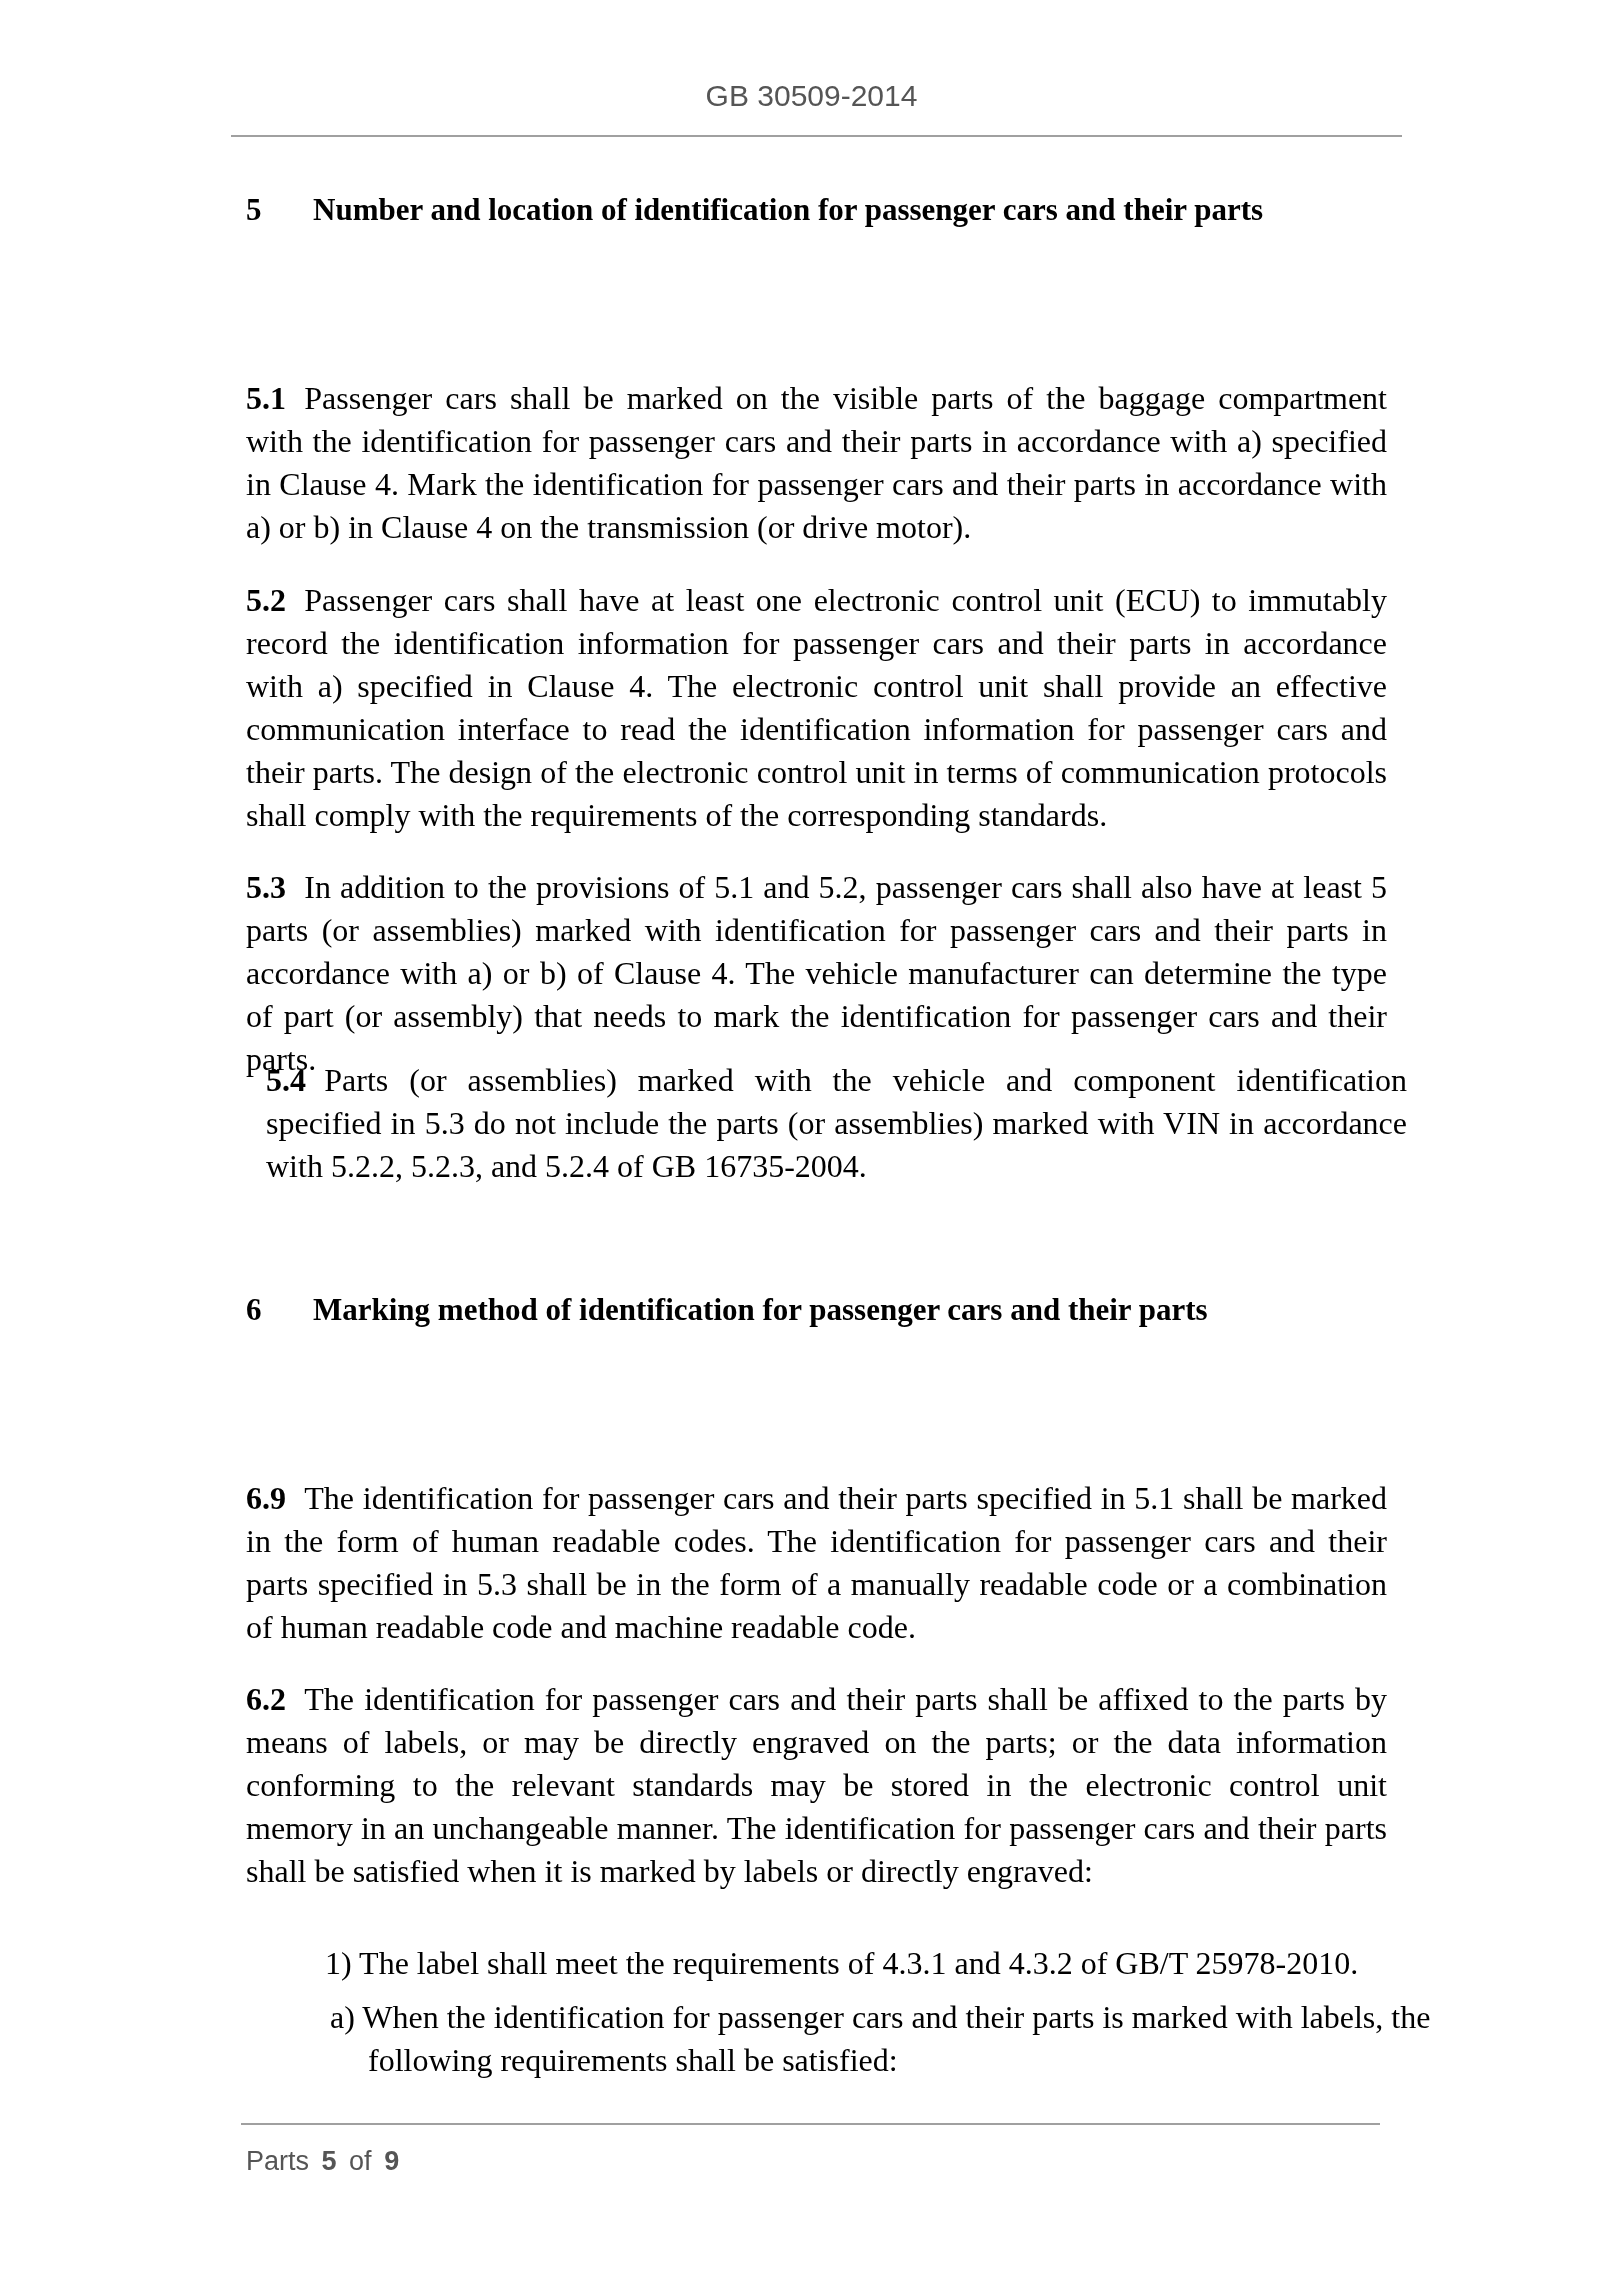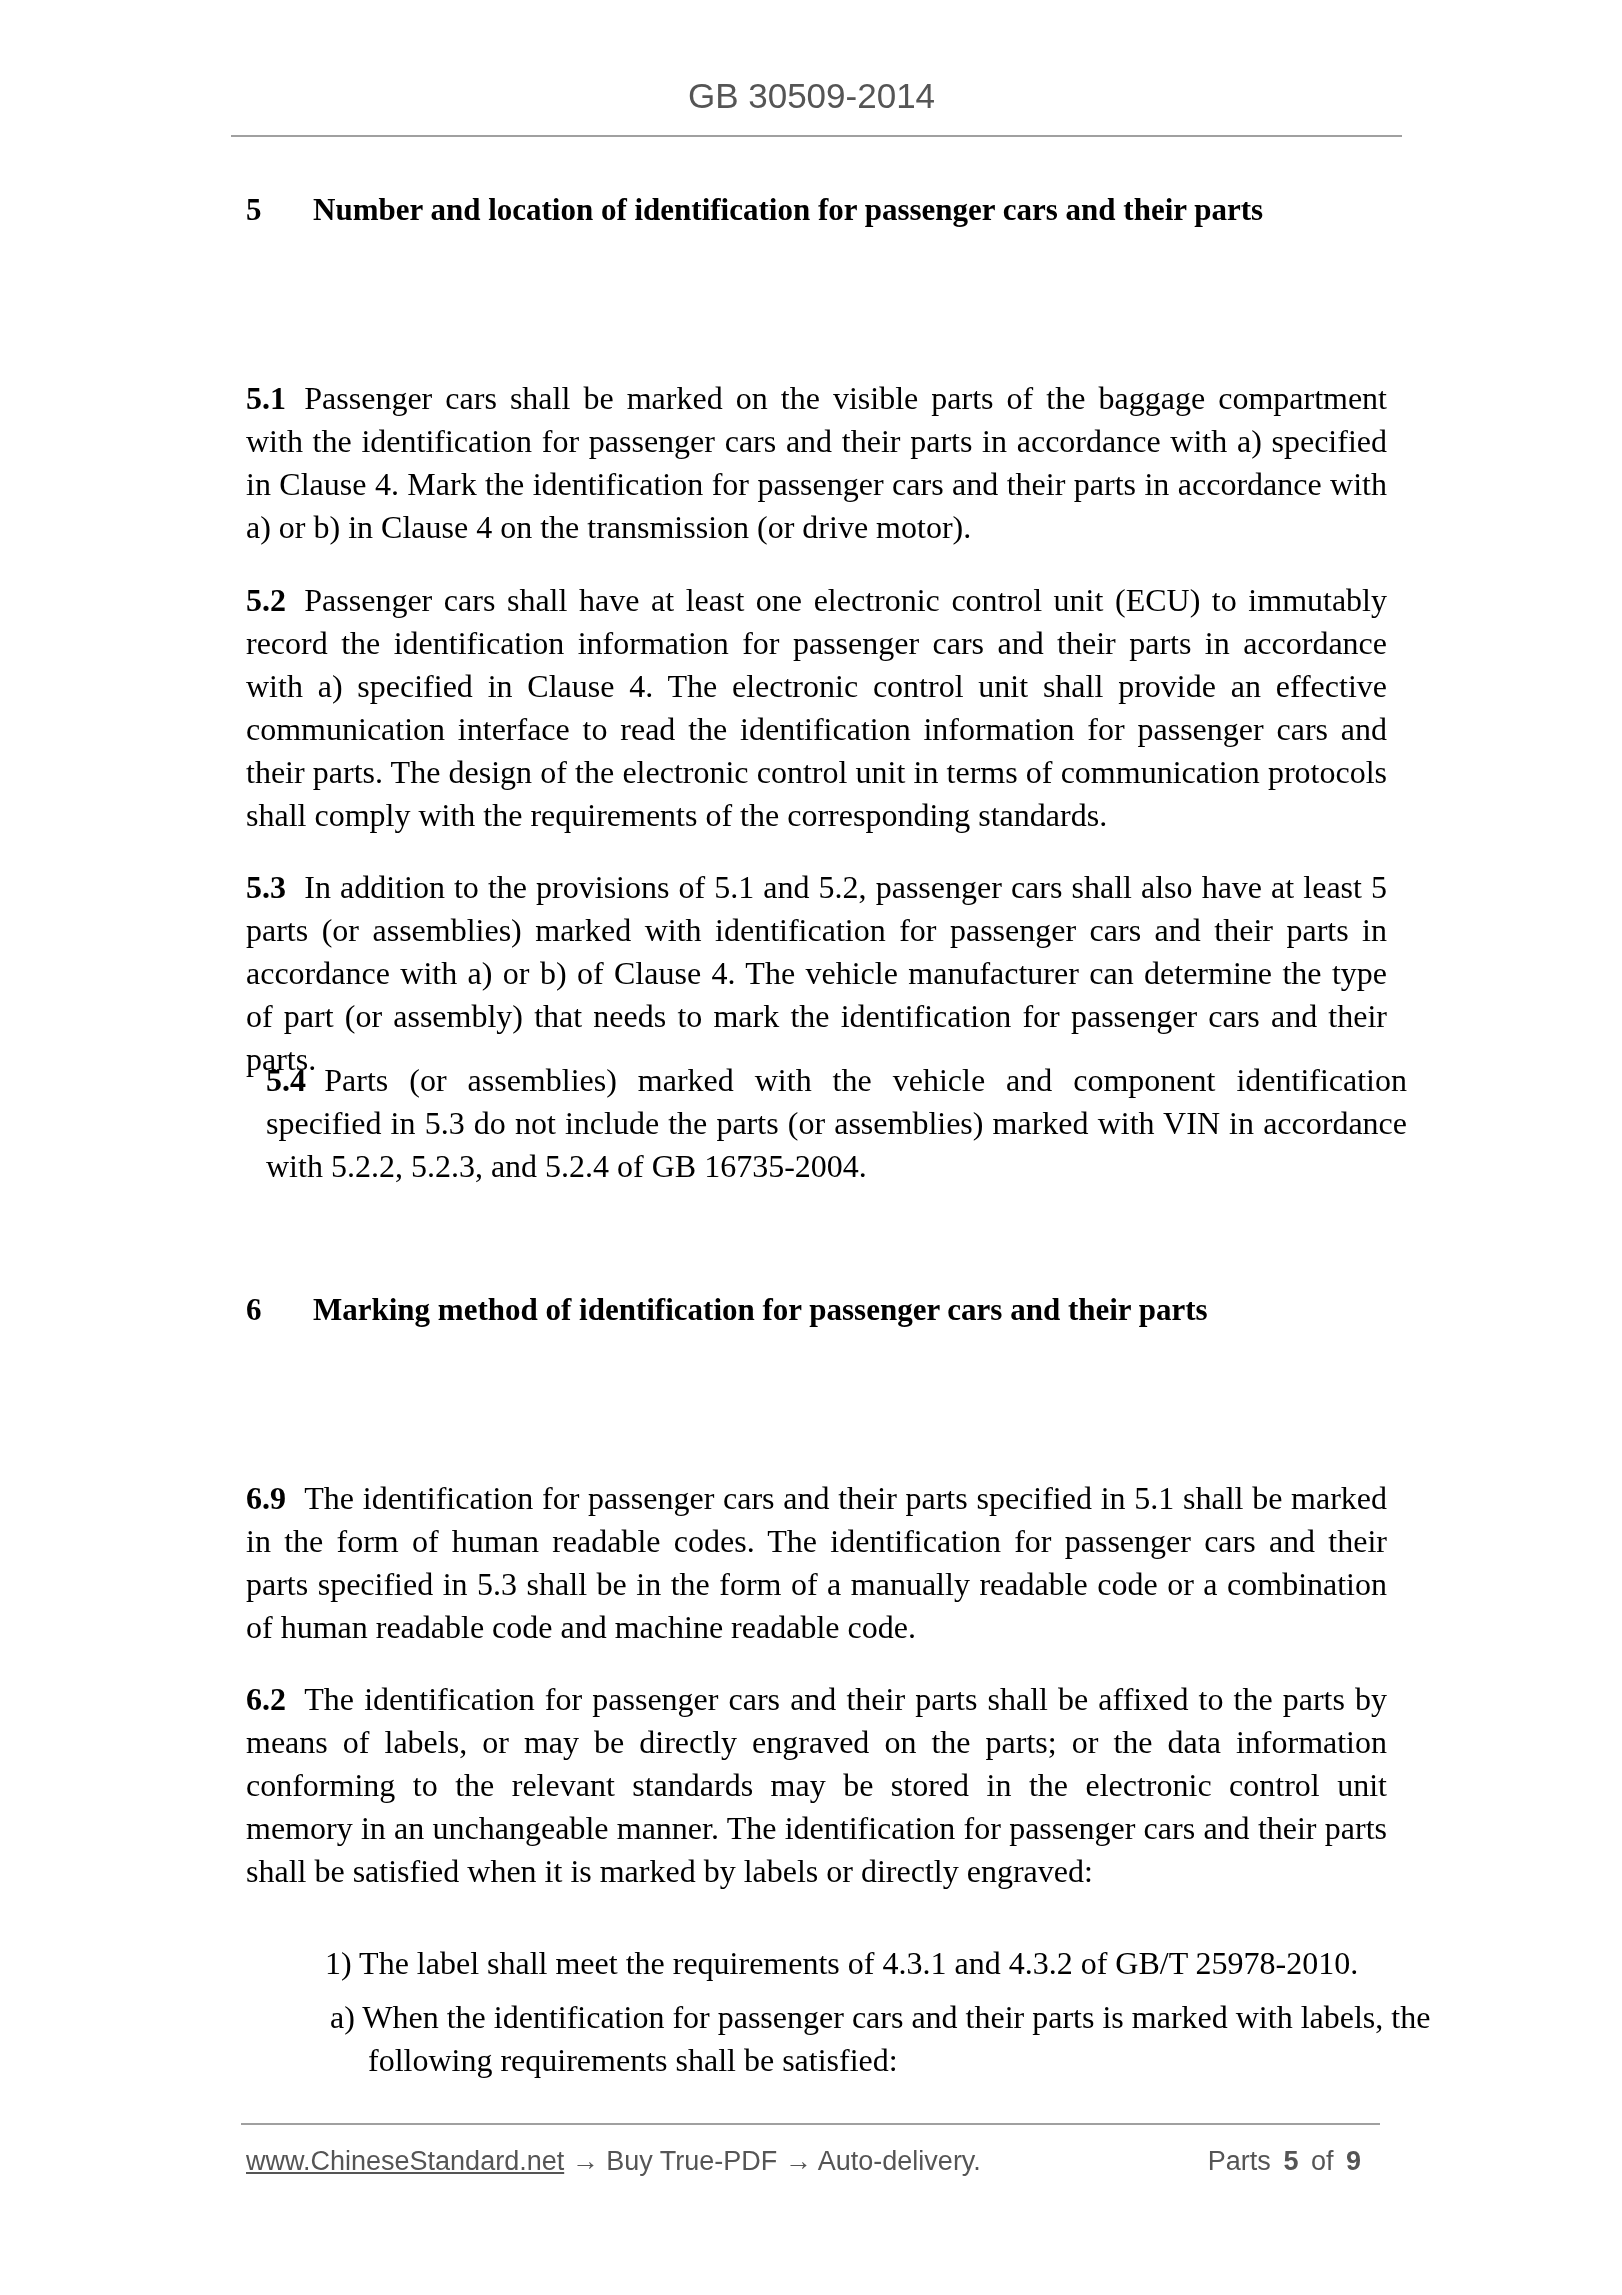--- a/index.html
+++ b/index.html
@@ -22,7 +22,7 @@
     width: 1623px;
     text-align: center;
     font-family: "Liberation Sans", "DejaVu Sans", sans-serif;
-    font-size: 35px;
+    font-size: 30px;
     color: #555555;
     line-height: 33px;
   }

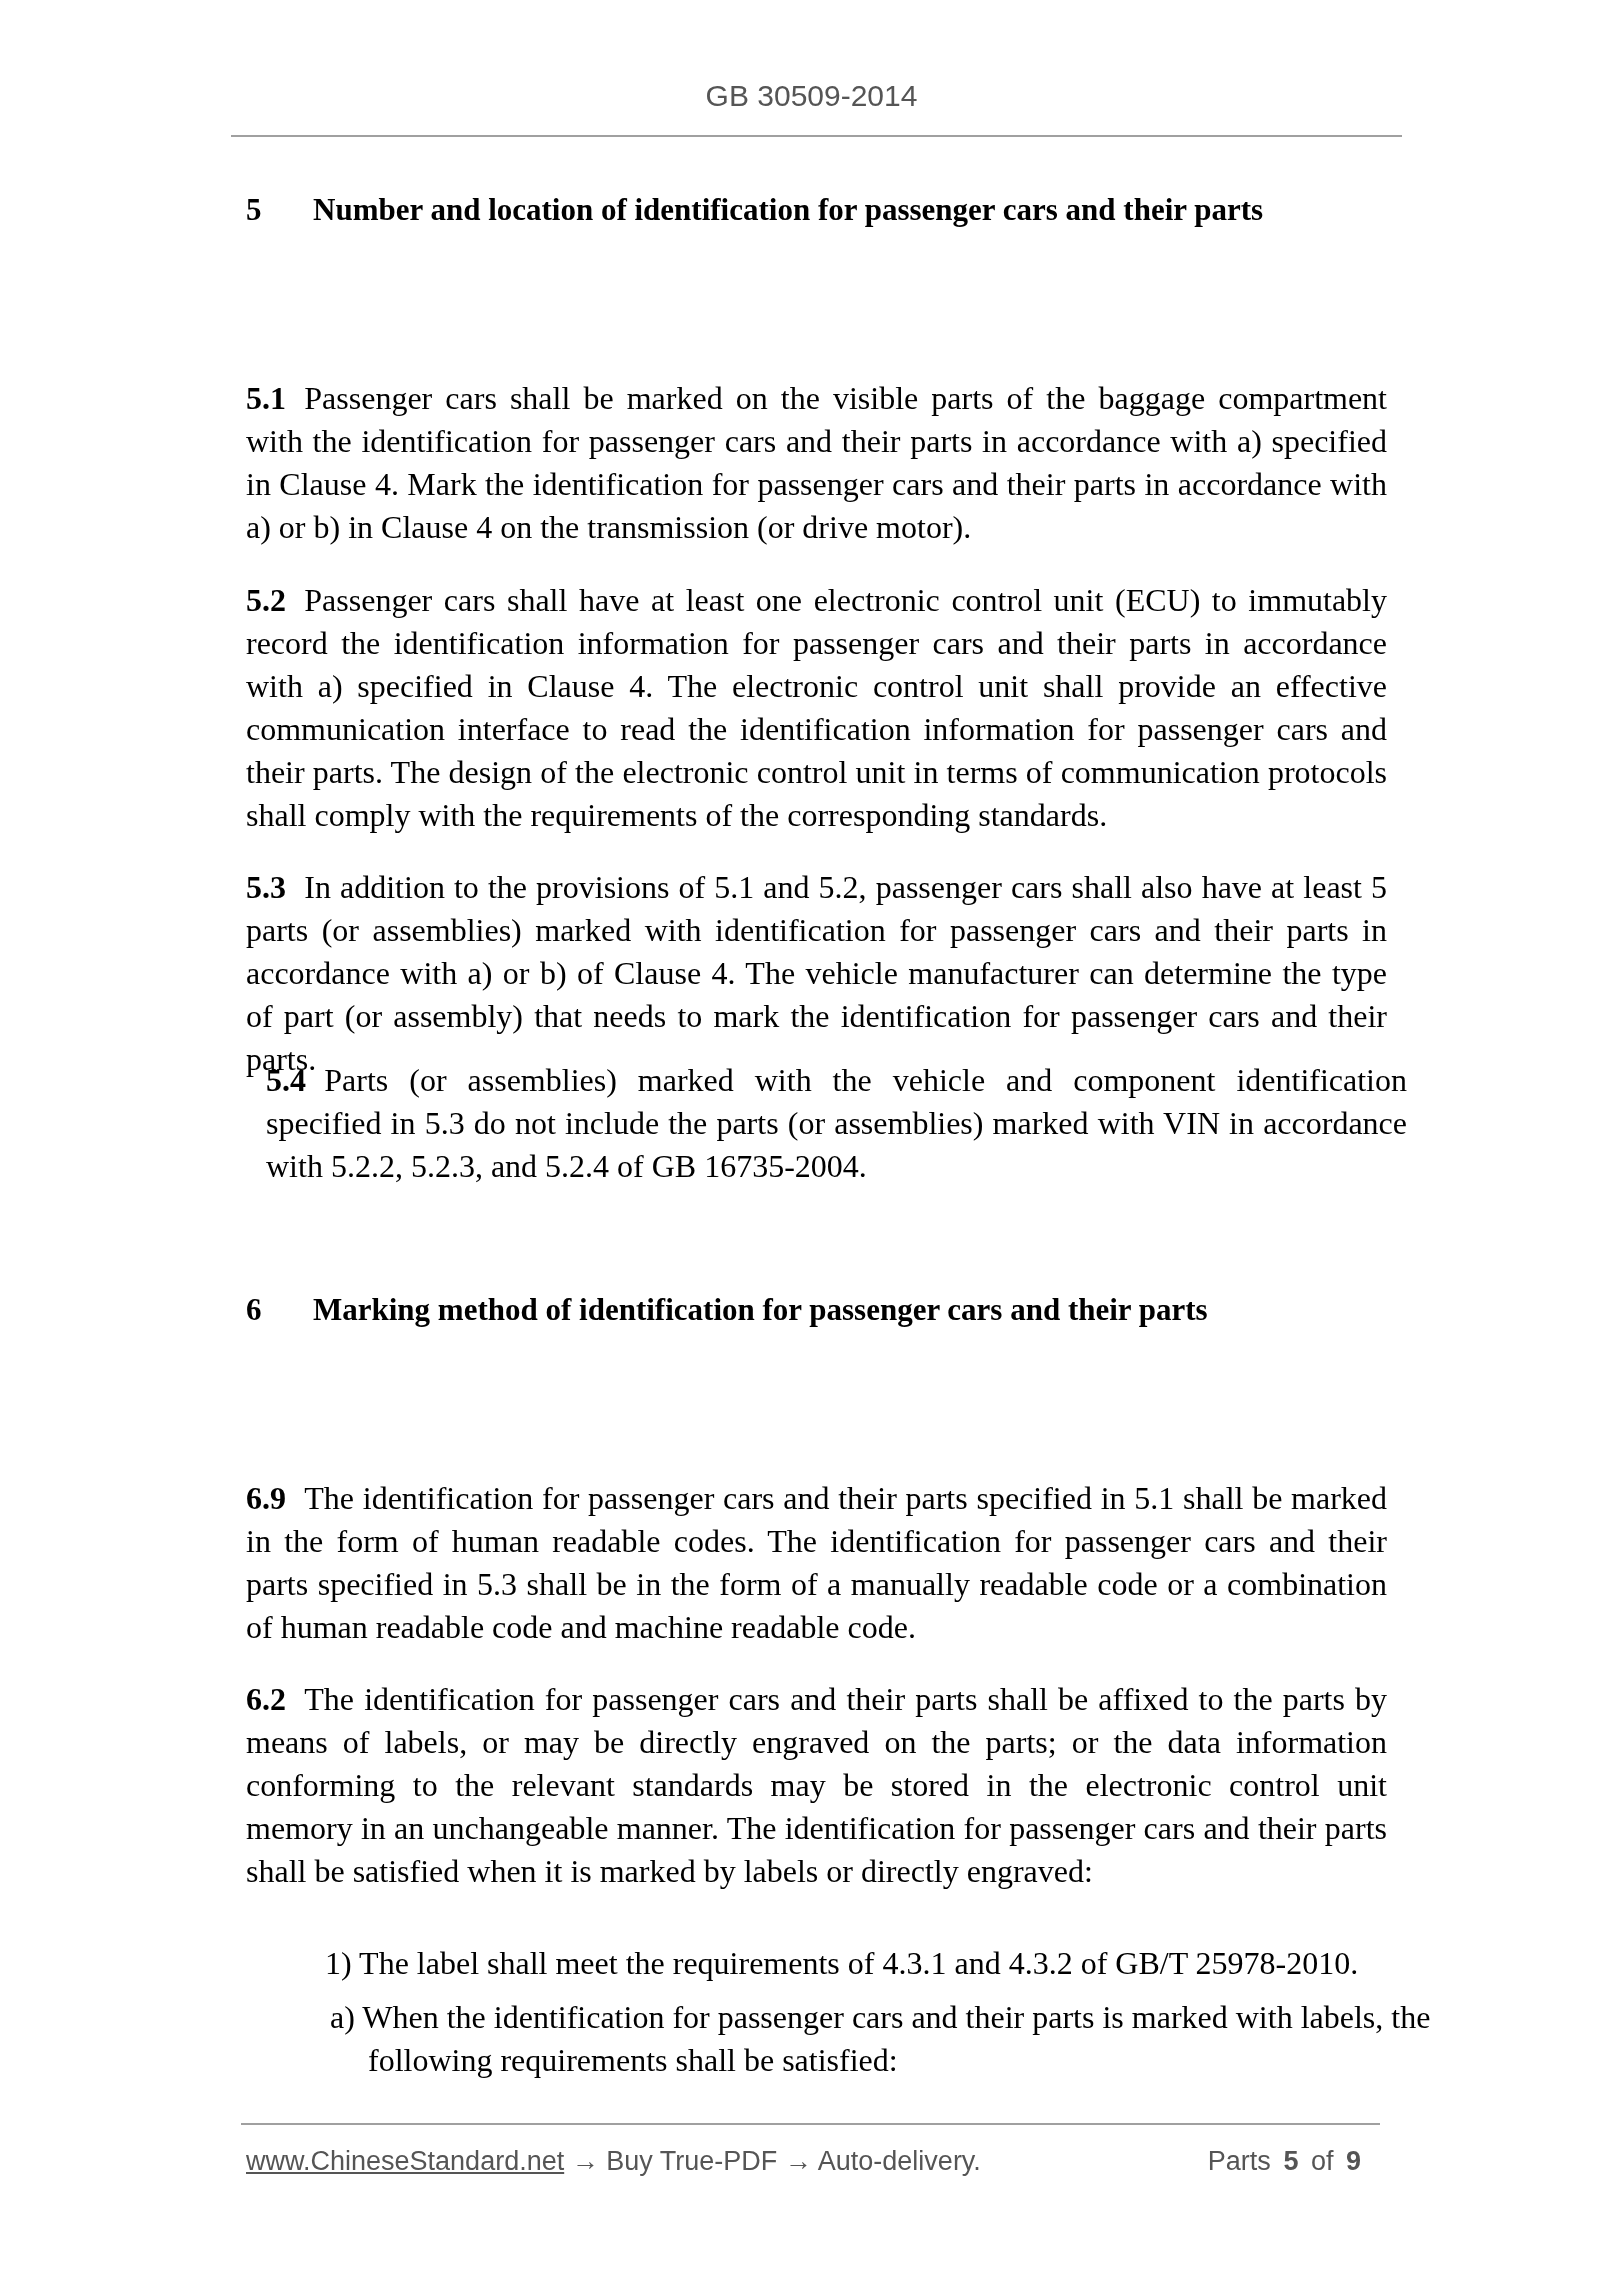--- a/index.html
+++ b/index.html
@@ -163,13 +163,6 @@
 
 <div class="footer">
   <div>
-    <a>www.ChineseStandard.net</a>
-    <span>→</span>
-    <span>Buy True-PDF</span>
-    <span>→</span>
-    <span>Auto-delivery.</span>
-  </div>
-  <div>
     <span>Parts</span>
     <span class="bold gap">5</span>
     <span>of</span>

